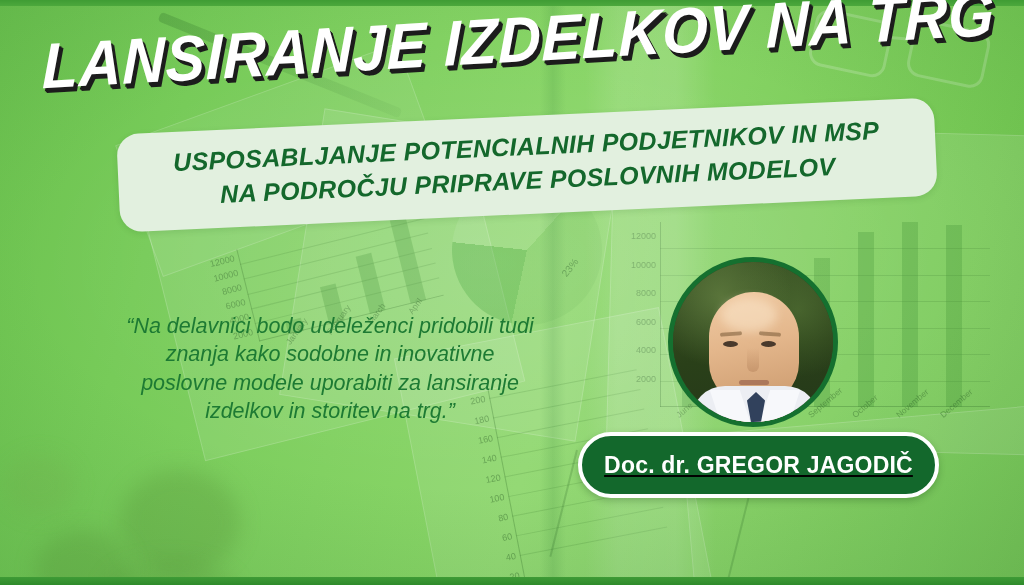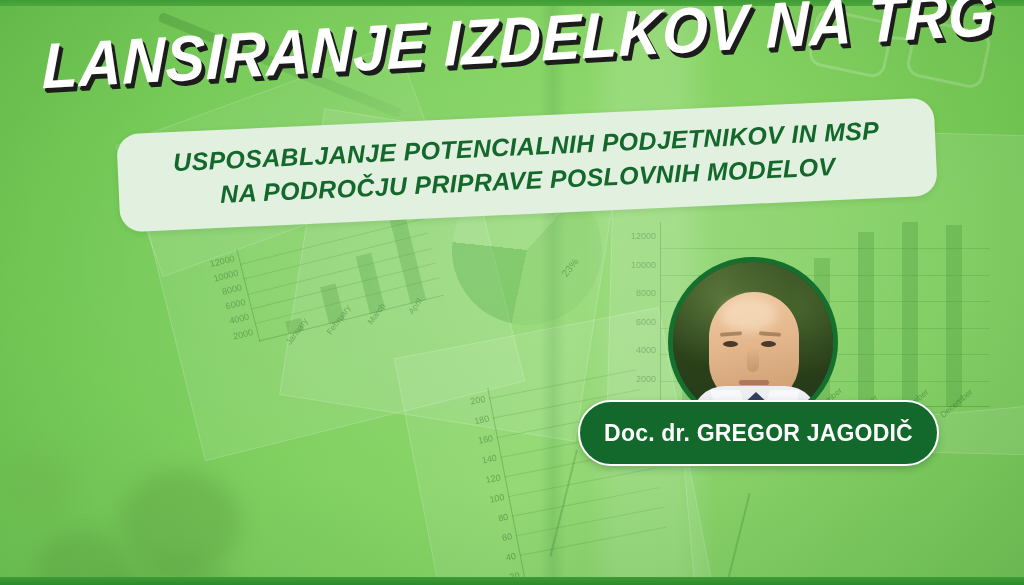--- a/index.html
+++ b/index.html
@@ -536,6 +536,7 @@
     <div class="subtitle-line">NA PODROČJU PRIPRAVE POSLOVNIH MODELOV</div>
   </div>
 
+  <div class="quote">“Na delavnici bodo udeleženci pridobili tudi znanja kako sodobne in inovativne poslovne modele uporabiti za lansiranje izdelkov in storitev na trg.”</div>
 
   <div class="portrait">
     <div class="photo">

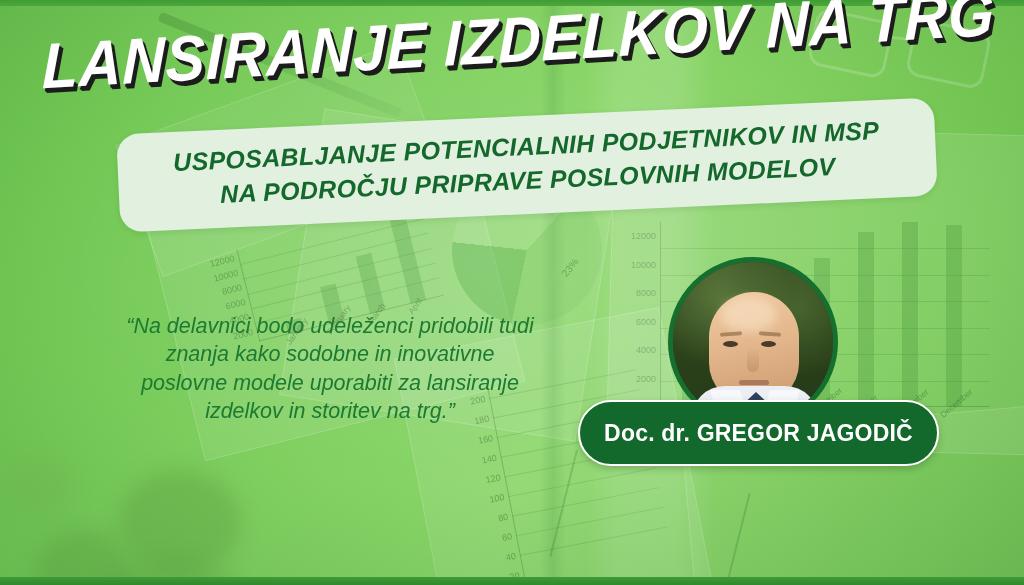--- a/index.html
+++ b/index.html
@@ -393,17 +393,18 @@
   .name-badge {
     position: absolute;
     left: 578px;
-    top: 400px;
+    top: 432px;
     width: 361px;
     height: 66px;
     background: #13682c;
-    border: 2px solid #ffffff;
+    border: 4px solid #ffffff;
     border-radius: 36px;
     display: flex;
     align-items: center;
     justify-content: center;
     z-index: 5;
     box-shadow: 0 3px 7px rgba(15,60,15,0.25);
+    text-decoration: underline;
   }
   .name-badge-text {
     color: #ffffff;

